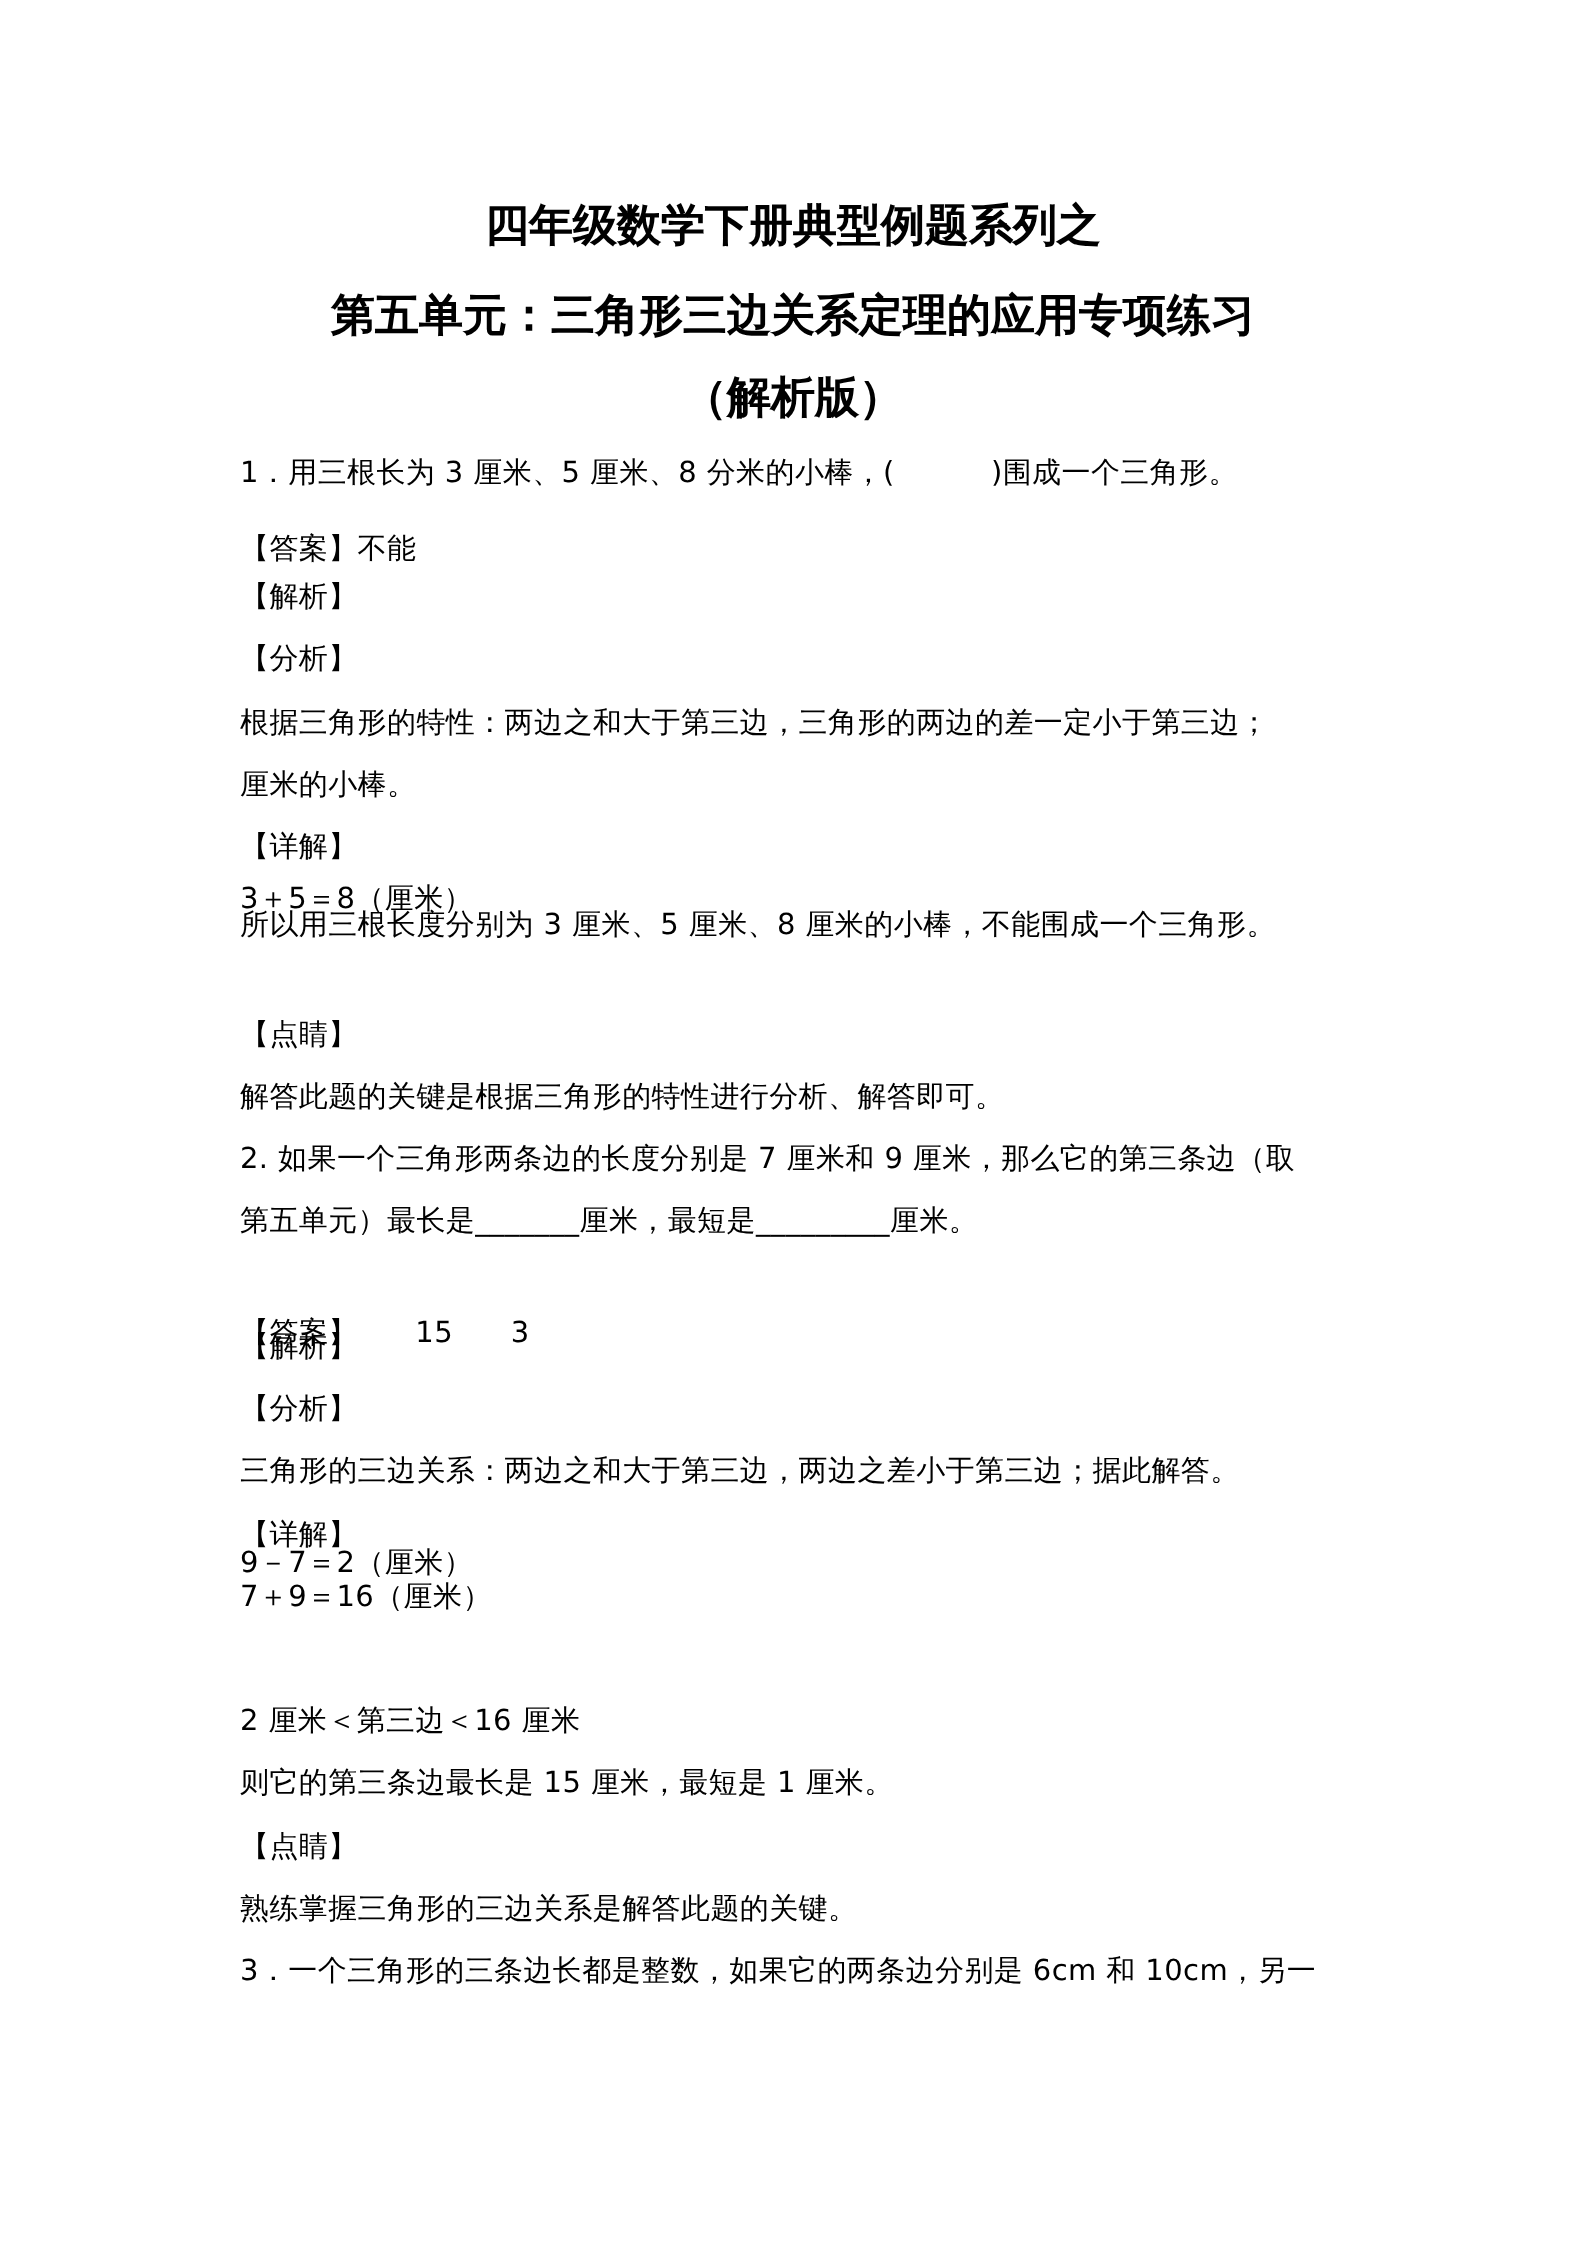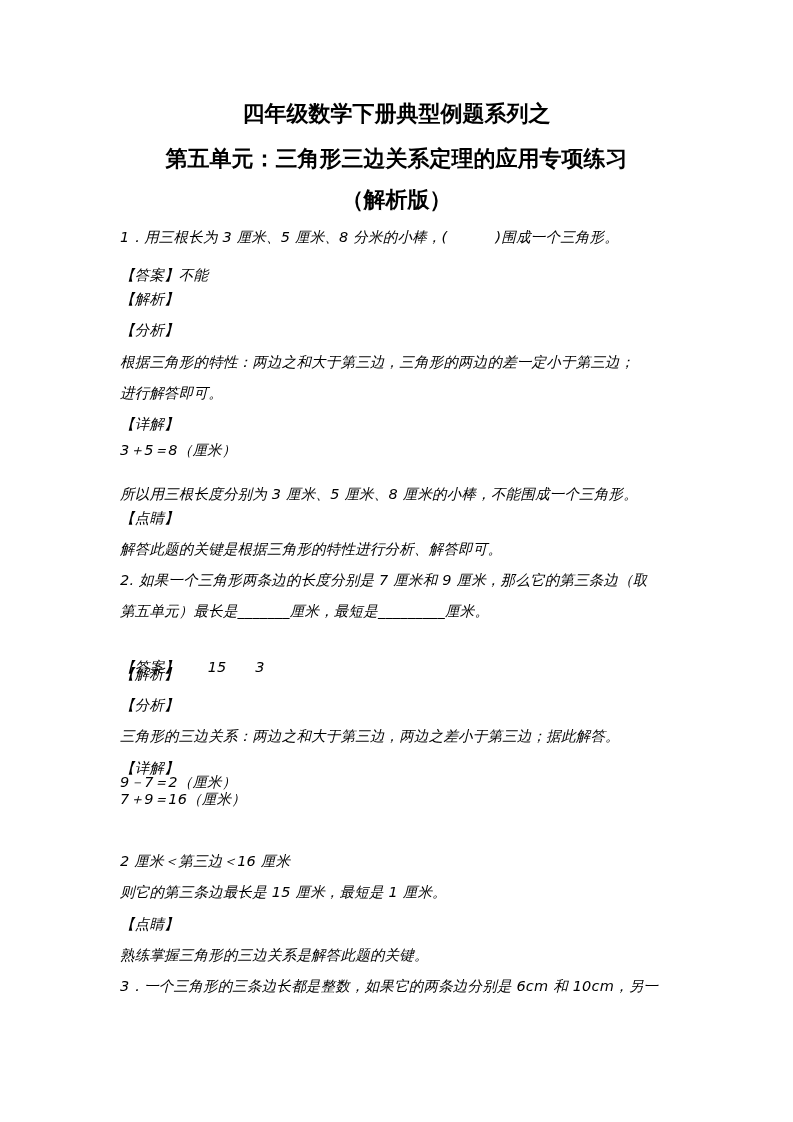--- a/index.html
+++ b/index.html
@@ -8,7 +8,7 @@
   .title { position: absolute; left: 0; width: 793px; text-align: center;
            font-weight: bold; font-size: 22px; line-height: 26px; }
   .line { position: absolute; left: 120px; font-size: 14.5px; line-height: 18px;
-          white-space: pre; letter-spacing: 0.2px; font-style: italic; }
+          white-space: pre; letter-spacing: 0.2px; }
 </style>
 </head>
 <body>

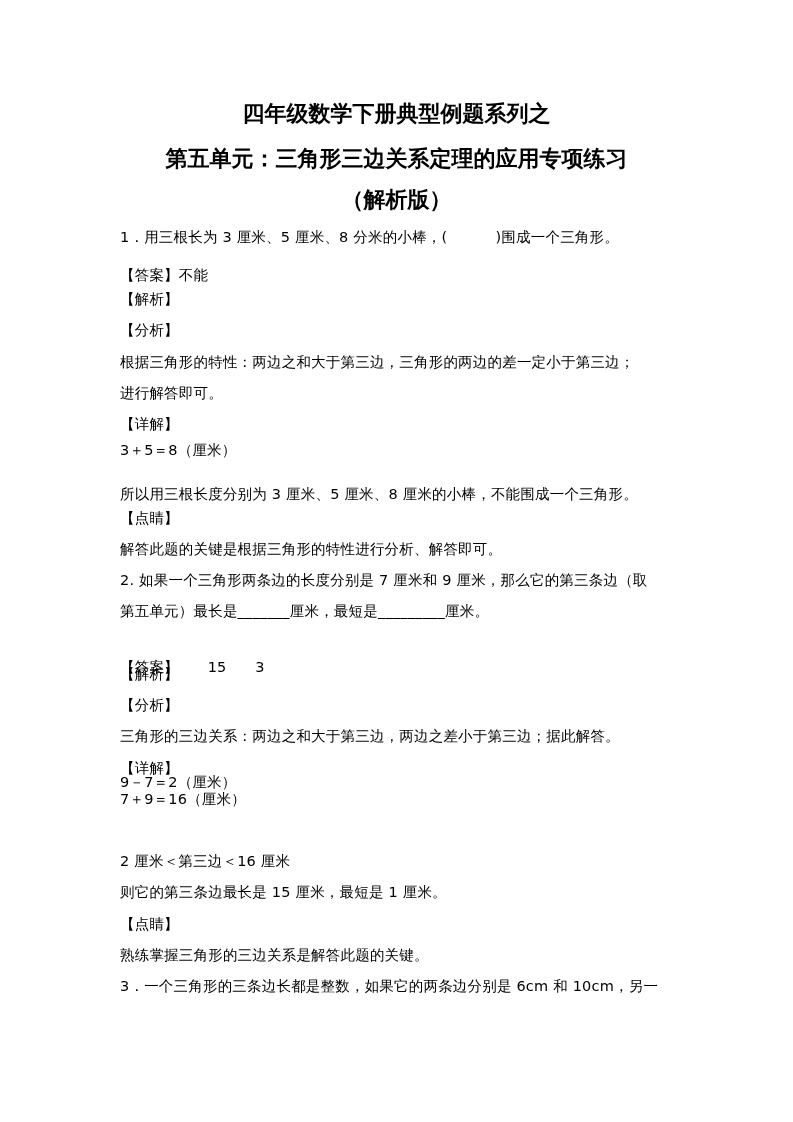--- a/index.html
+++ b/index.html
@@ -23,7 +23,7 @@
   <div class="line" style="top:290px">【解析】</div>
   <div class="line" style="top:321px">【分析】</div>
   <div class="line" style="top:353px">根据三角形的特性：两边之和大于第三边，三角形的两边的差一定小于第三边；</div>
-  <div class="line" style="top:384px">进行解答即可。</div>
+  <div class="line" style="top:384px">厘米的小棒。</div>
   <div class="line" style="top:415px">【详解】</div>
   <div class="line" style="top:441px">3＋5＝8（厘米）</div>
   <div class="line" style="top:485px">所以用三根长度分别为 3 厘米、5 厘米、8 厘米的小棒，不能围成一个三角形。</div>

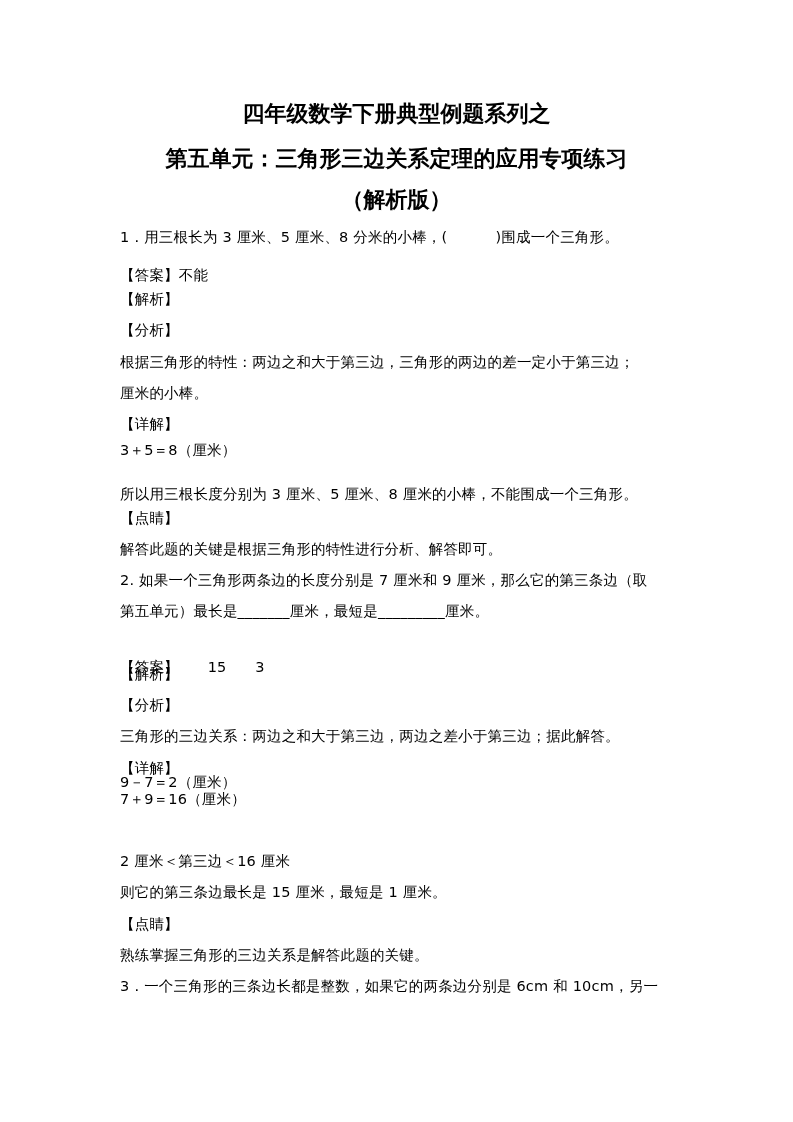--- a/index.html
+++ b/index.html
@@ -26,7 +26,7 @@
   <div class="line" style="top:384px">厘米的小棒。</div>
   <div class="line" style="top:415px">【详解】</div>
   <div class="line" style="top:441px">3＋5＝8（厘米）</div>
-  <div class="line" style="top:485px">所以用三根长度分别为 3 厘米、5 厘米、8 厘米的小棒，不能围成一个三角形。</div>
+  <div class="line" style="top:454px">所以用三根长度分别为 3 厘米、5 厘米、8 厘米的小棒，不能围成一个三角形。</div>
   <div class="line" style="top:509px">【点睛】</div>
   <div class="line" style="top:540px">解答此题的关键是根据三角形的特性进行分析、解答即可。</div>
 

